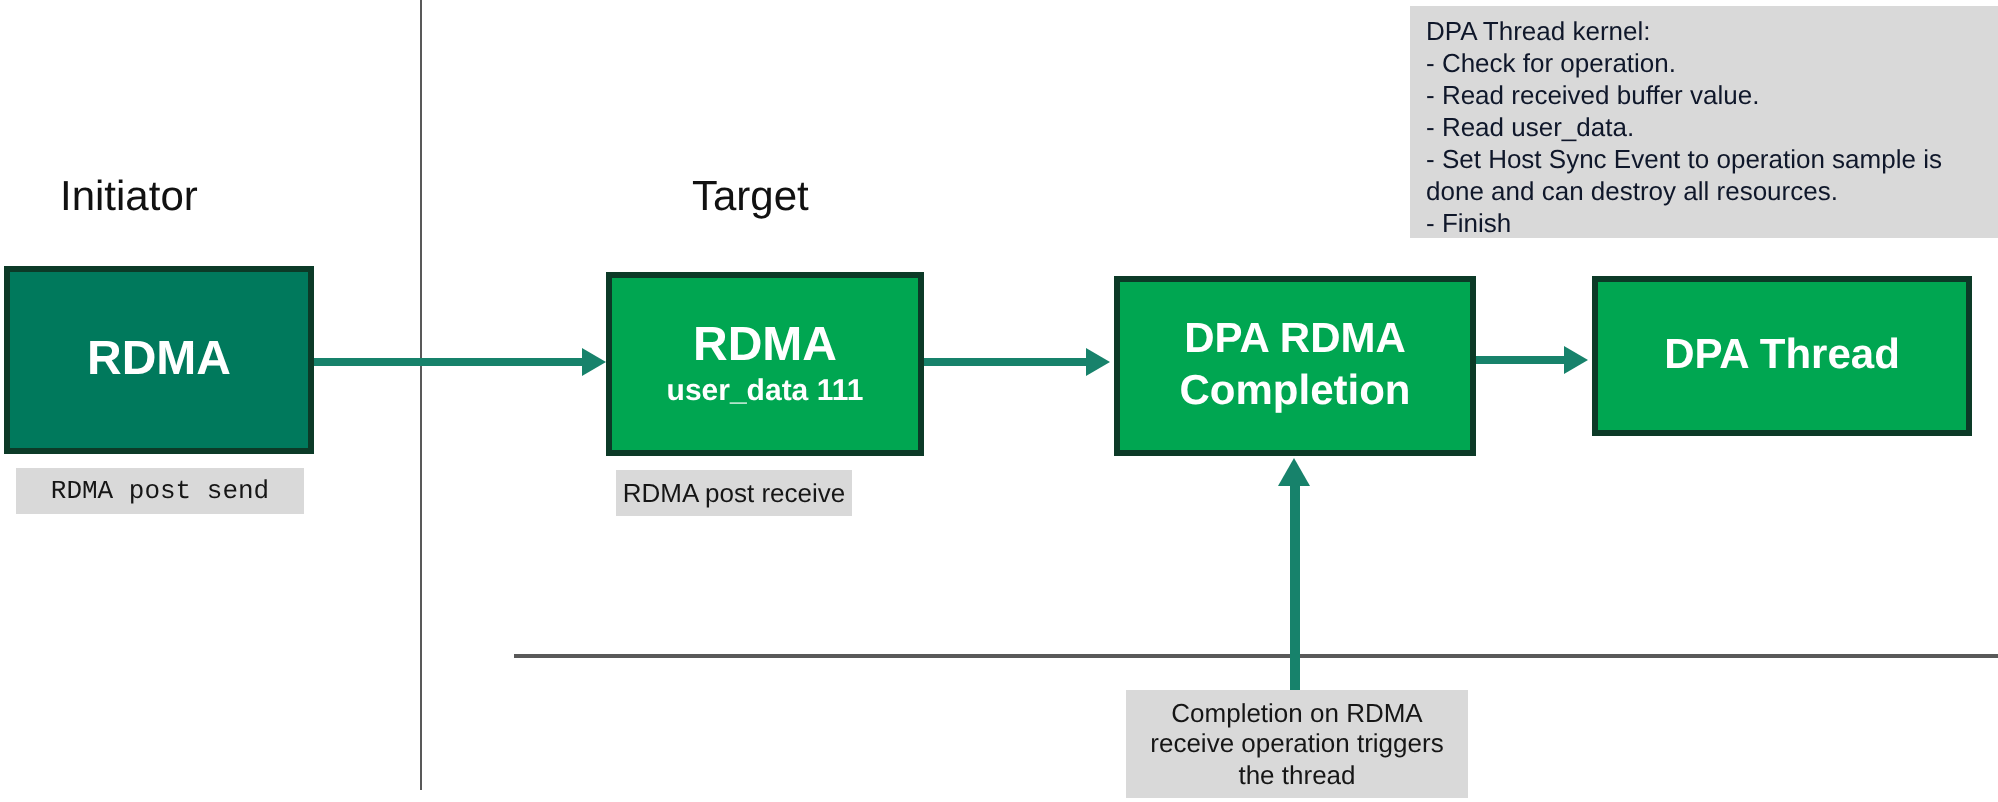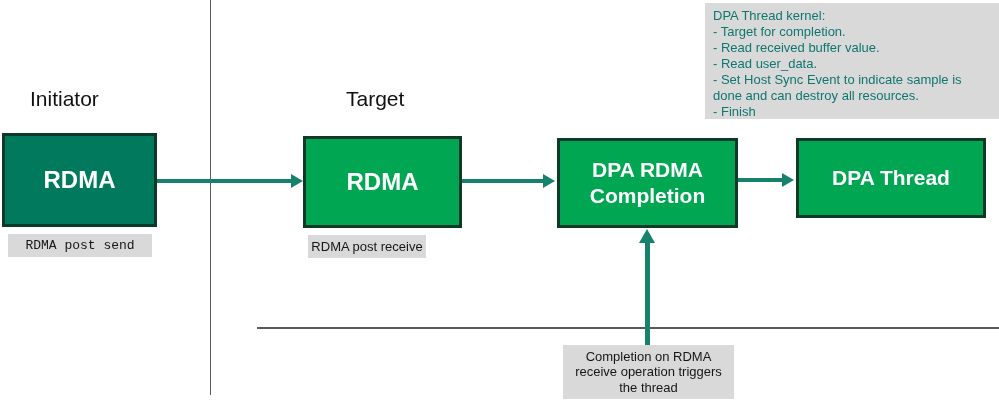--- a/index.html
+++ b/index.html
@@ -41,7 +41,7 @@
   
   .kernel-note{
     position:absolute;left:705px;top:3px;width:294px;height:116px;box-sizing:border-box;
-    background:var(--label-bg,#d9d9d9);color:#0f766e;font-size:13px;line-height:16px;
+    background:var(--label-bg,#d9d9d9);color:#0f172a;font-size:13px;line-height:16px;
     padding:5px 8px;
   }
   

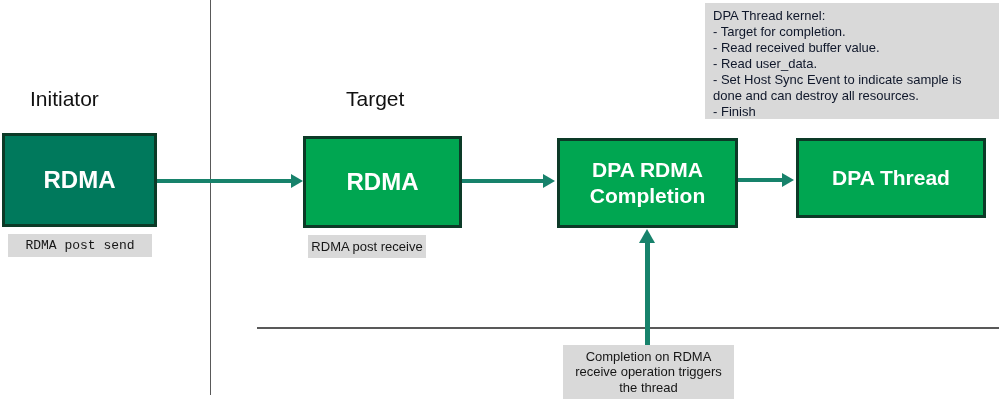--- a/index.html
+++ b/index.html
@@ -104,7 +104,7 @@
 
   <div class="kernel-note">
     <div>DPA Thread kernel:</div>
-    <div>- Target for completion.</div>
+    <div>- Check for operation.</div>
     <div>- Read received buffer value.</div>
     <div>- Read user_data.</div>
     <div>- Set Host Sync Event to indicate sample is done and can destroy all resources.</div>

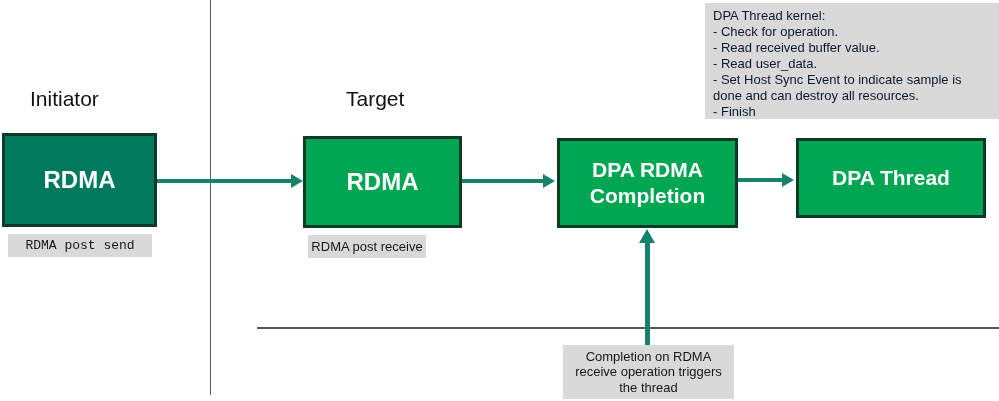--- a/index.html
+++ b/index.html
@@ -107,7 +107,7 @@
     <div>- Check for operation.</div>
     <div>- Read received buffer value.</div>
     <div>- Read user_data.</div>
-    <div>- Set Host Sync Event to indicate sample is done and can destroy all resources.</div>
+    <div>- Set Host Sync Event to operation sample is done and can destroy all resources.</div>
     <div>- Finish</div>
   </div>
 

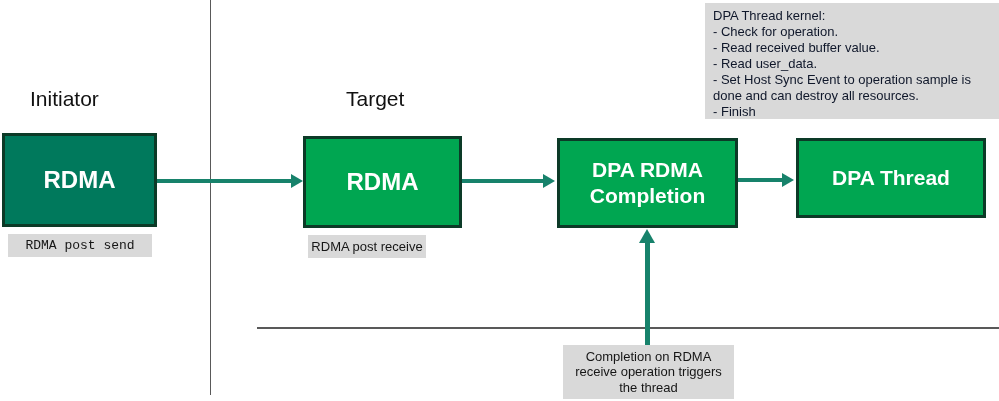--- a/index.html
+++ b/index.html
@@ -84,6 +84,7 @@
 
   <div class="box bright box-target">
     <div class="box-title">RDMA</div>
+    <div class="box-sub">user_data 111</div>
   </div>
   <div class="gray-label lbl-recv">RDMA post receive</div>
 

